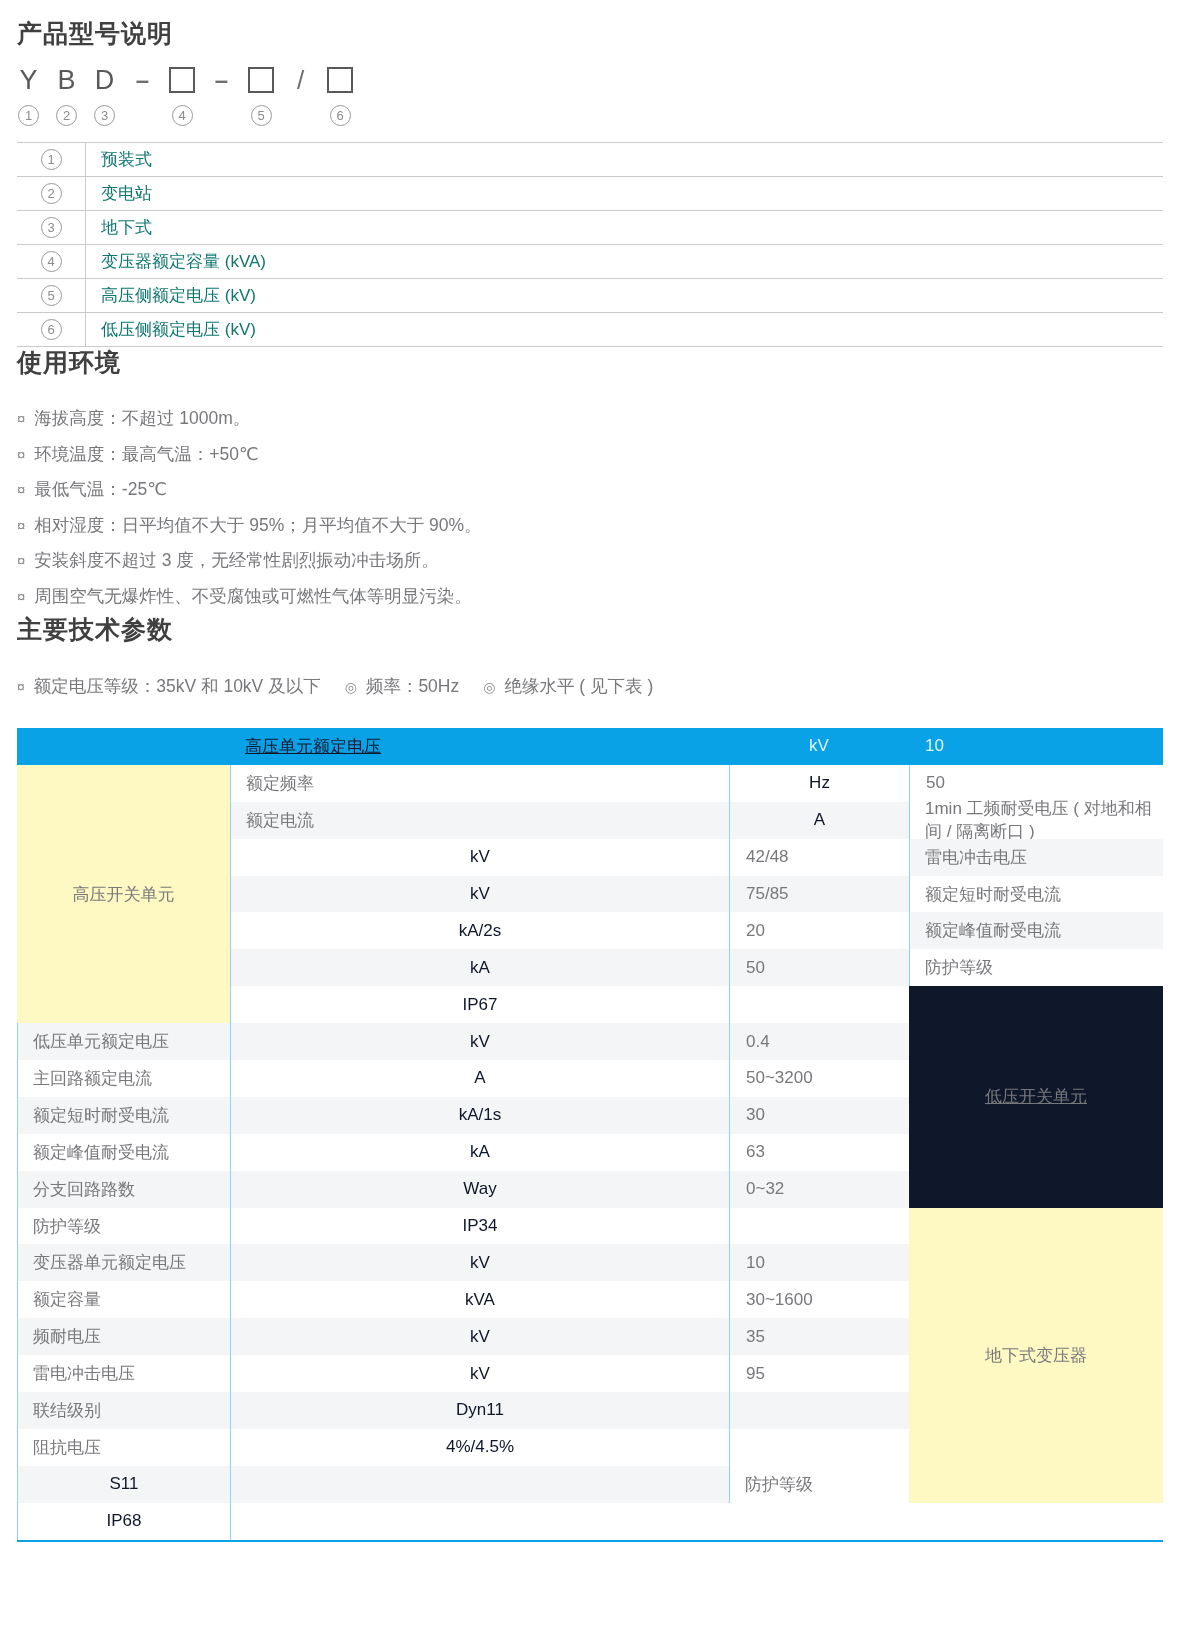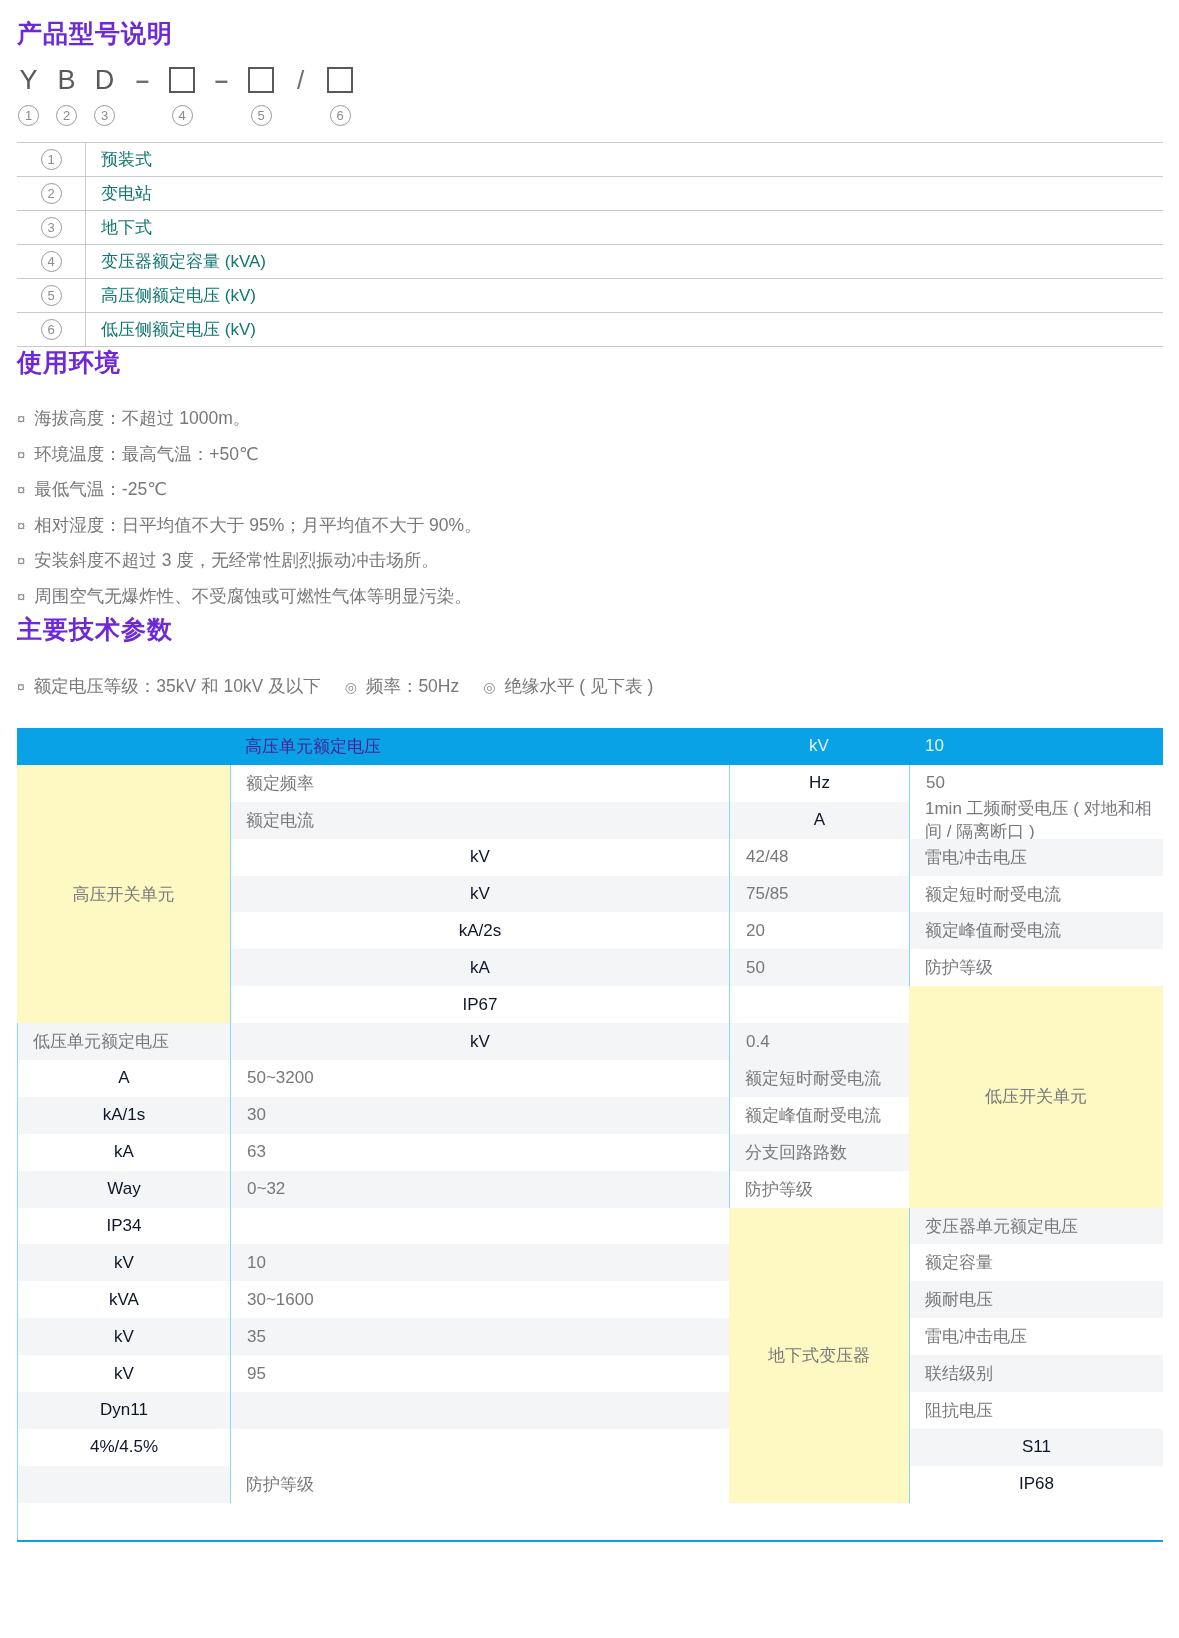--- a/index.html
+++ b/index.html
@@ -12,7 +12,7 @@
 
   
   .section-title{
-    margin:0;color:#6d28d9;font-size:25px;font-weight:bold;
+    margin:0;color:#404040;font-size:25px;font-weight:bold;
     letter-spacing:1px;line-height:1.2;
   }
   .env-title{}

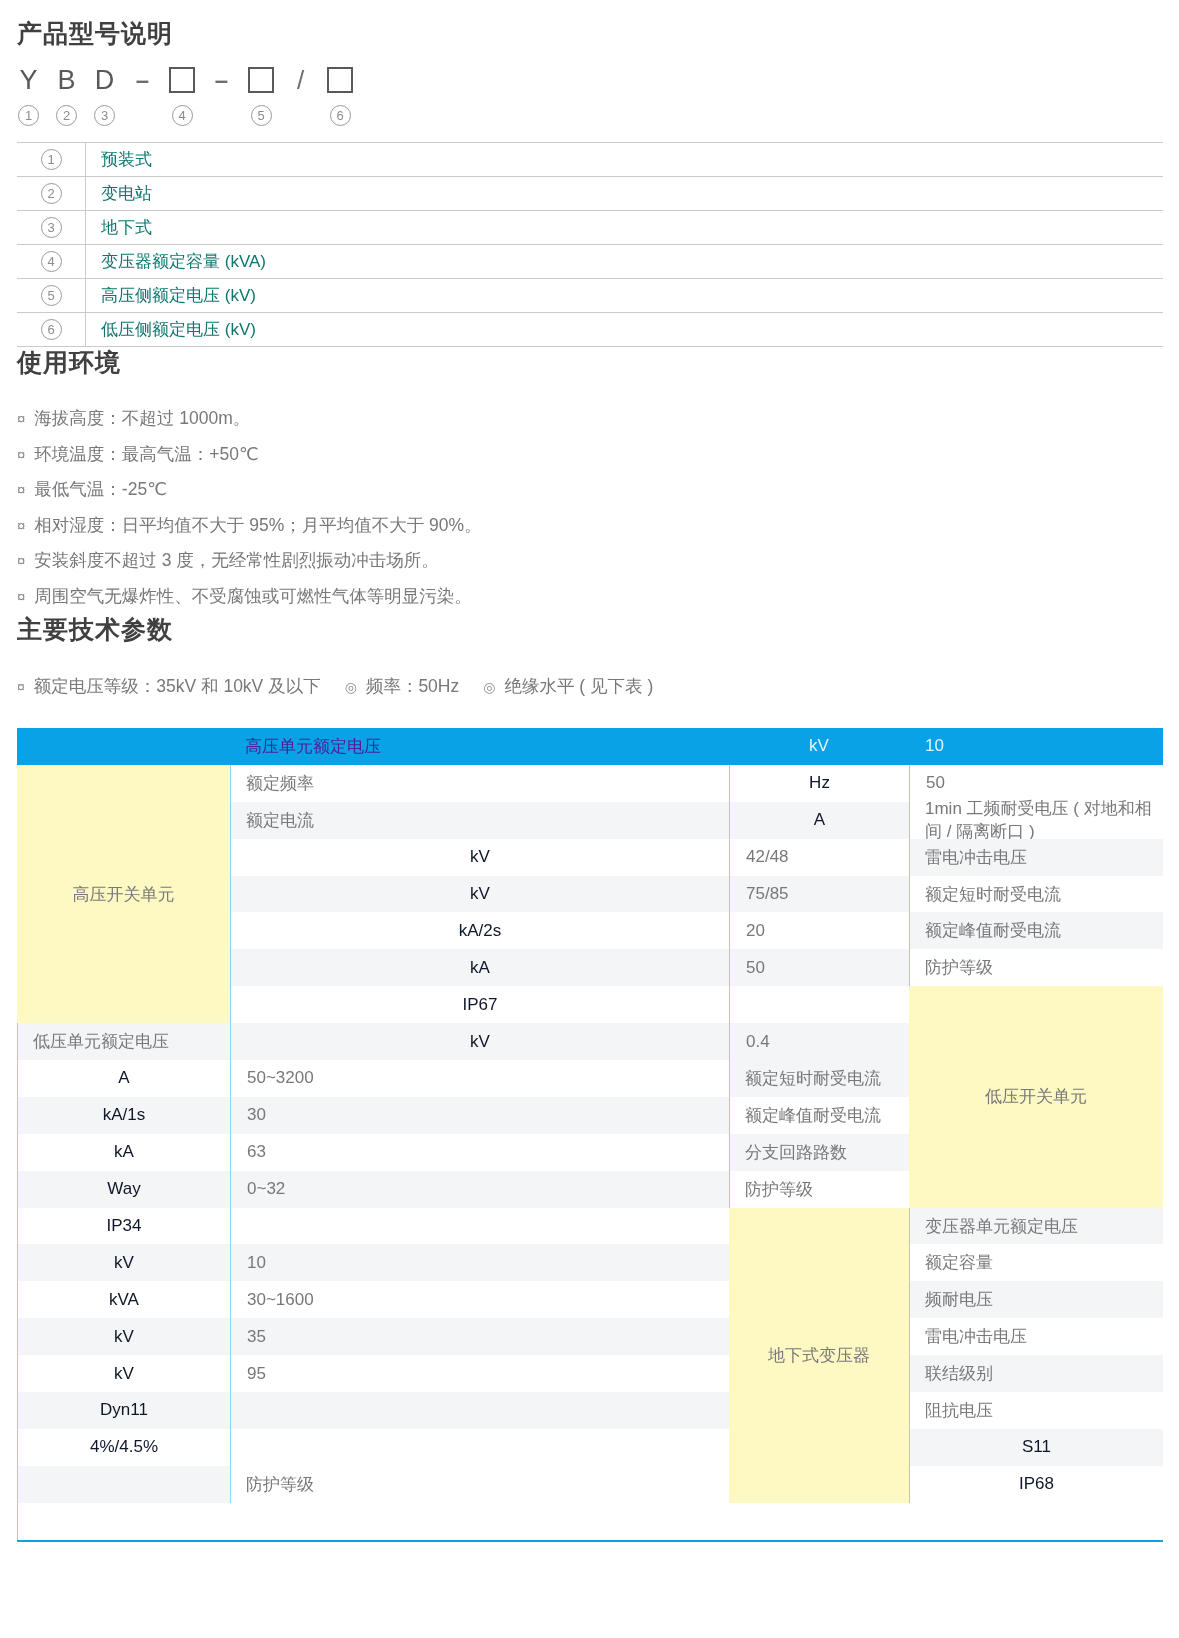--- a/index.html
+++ b/index.html
@@ -65,7 +65,7 @@
     font-size:17px;
   }
   .sh{background:#0aa2e6;display:flex;align-items:center;}
-  .sh-label{color:#4c1d95;padding-left:15px;}
+  .sh-label{color:#0f172a;padding-left:15px;text-decoration:underline;}
   .sh-unit{color:rgba(255,255,255,.88);justify-content:center;}
   .sh-value{color:rgba(255,255,255,.88);padding-left:16px;}
   .gcell{

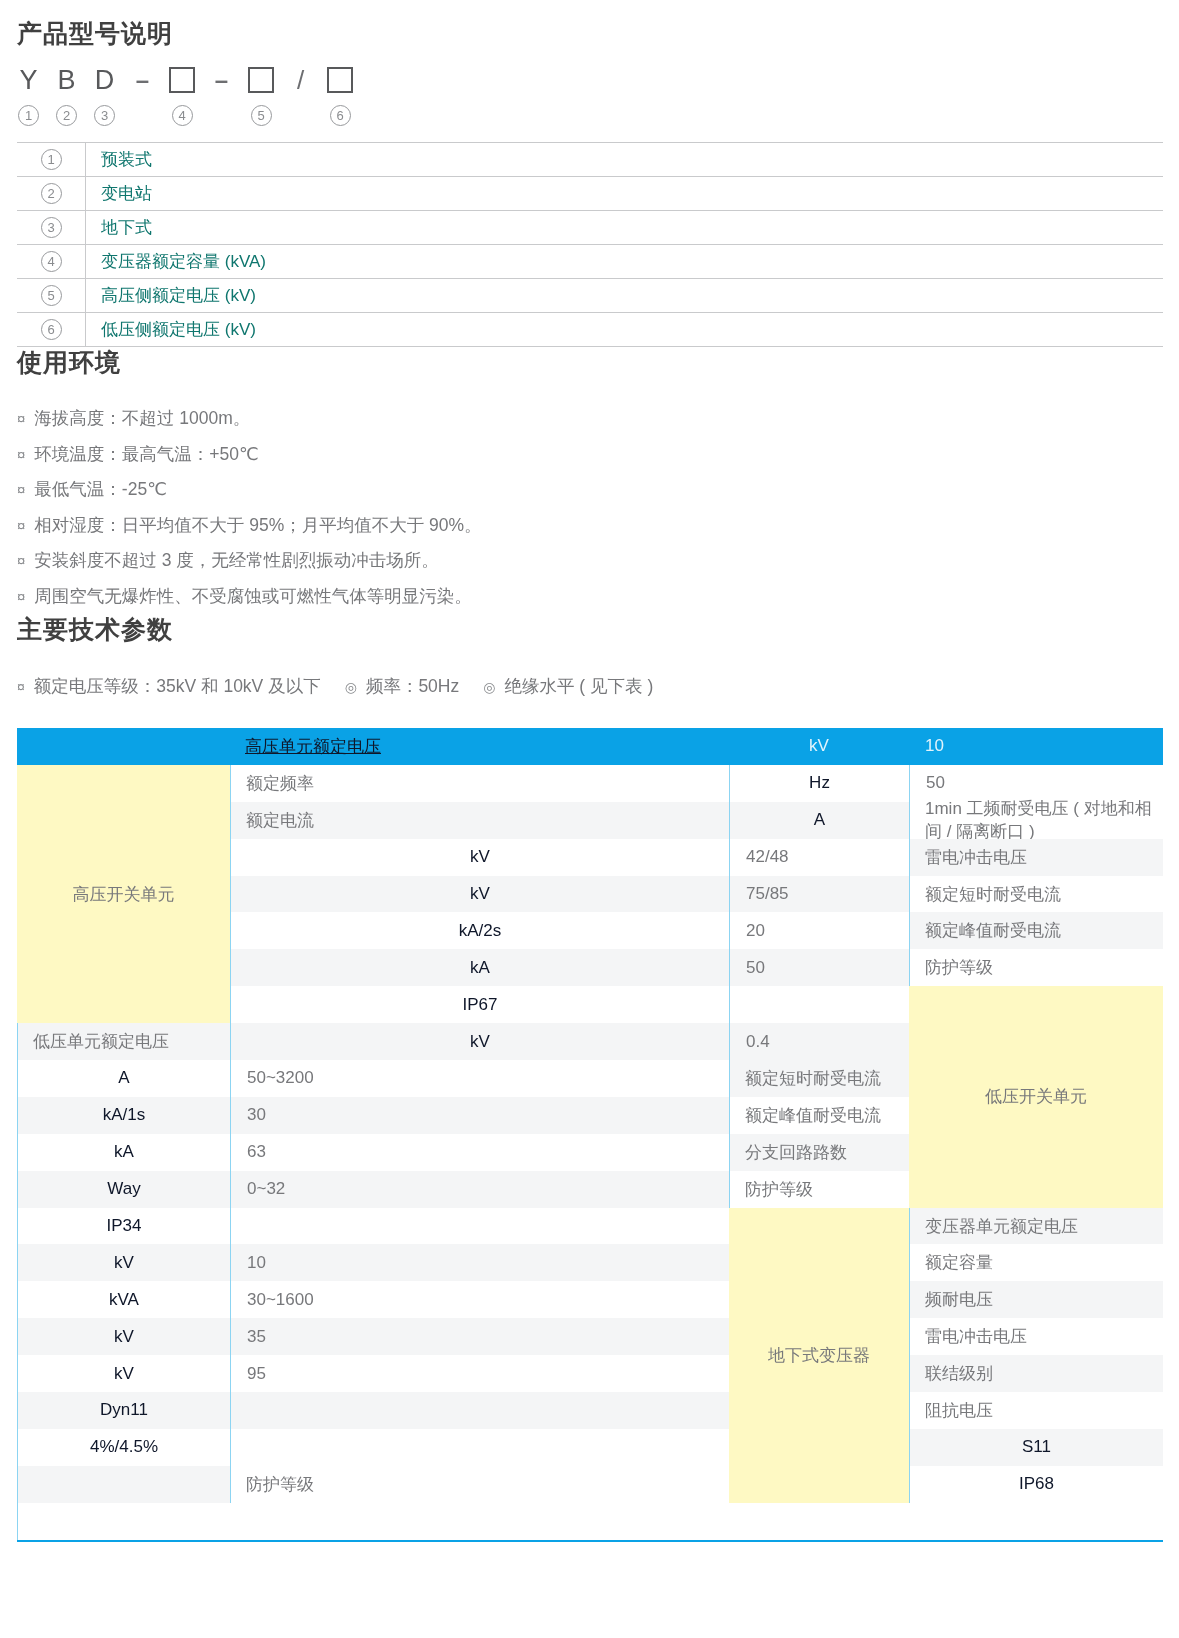--- a/index.html
+++ b/index.html
@@ -261,6 +261,7 @@
       <div class="pcell even-row">低压单元额定电压</div>
       <div class="ucell even-row">kV</div>
       <div class="vcell even-row">0.4</div>
+      <div class="pcell">主回路额定电流</div>
       <div class="ucell">A</div>
       <div class="vcell">50~3200</div>
       <div class="pcell even-row">额定短时耐受电流</div>

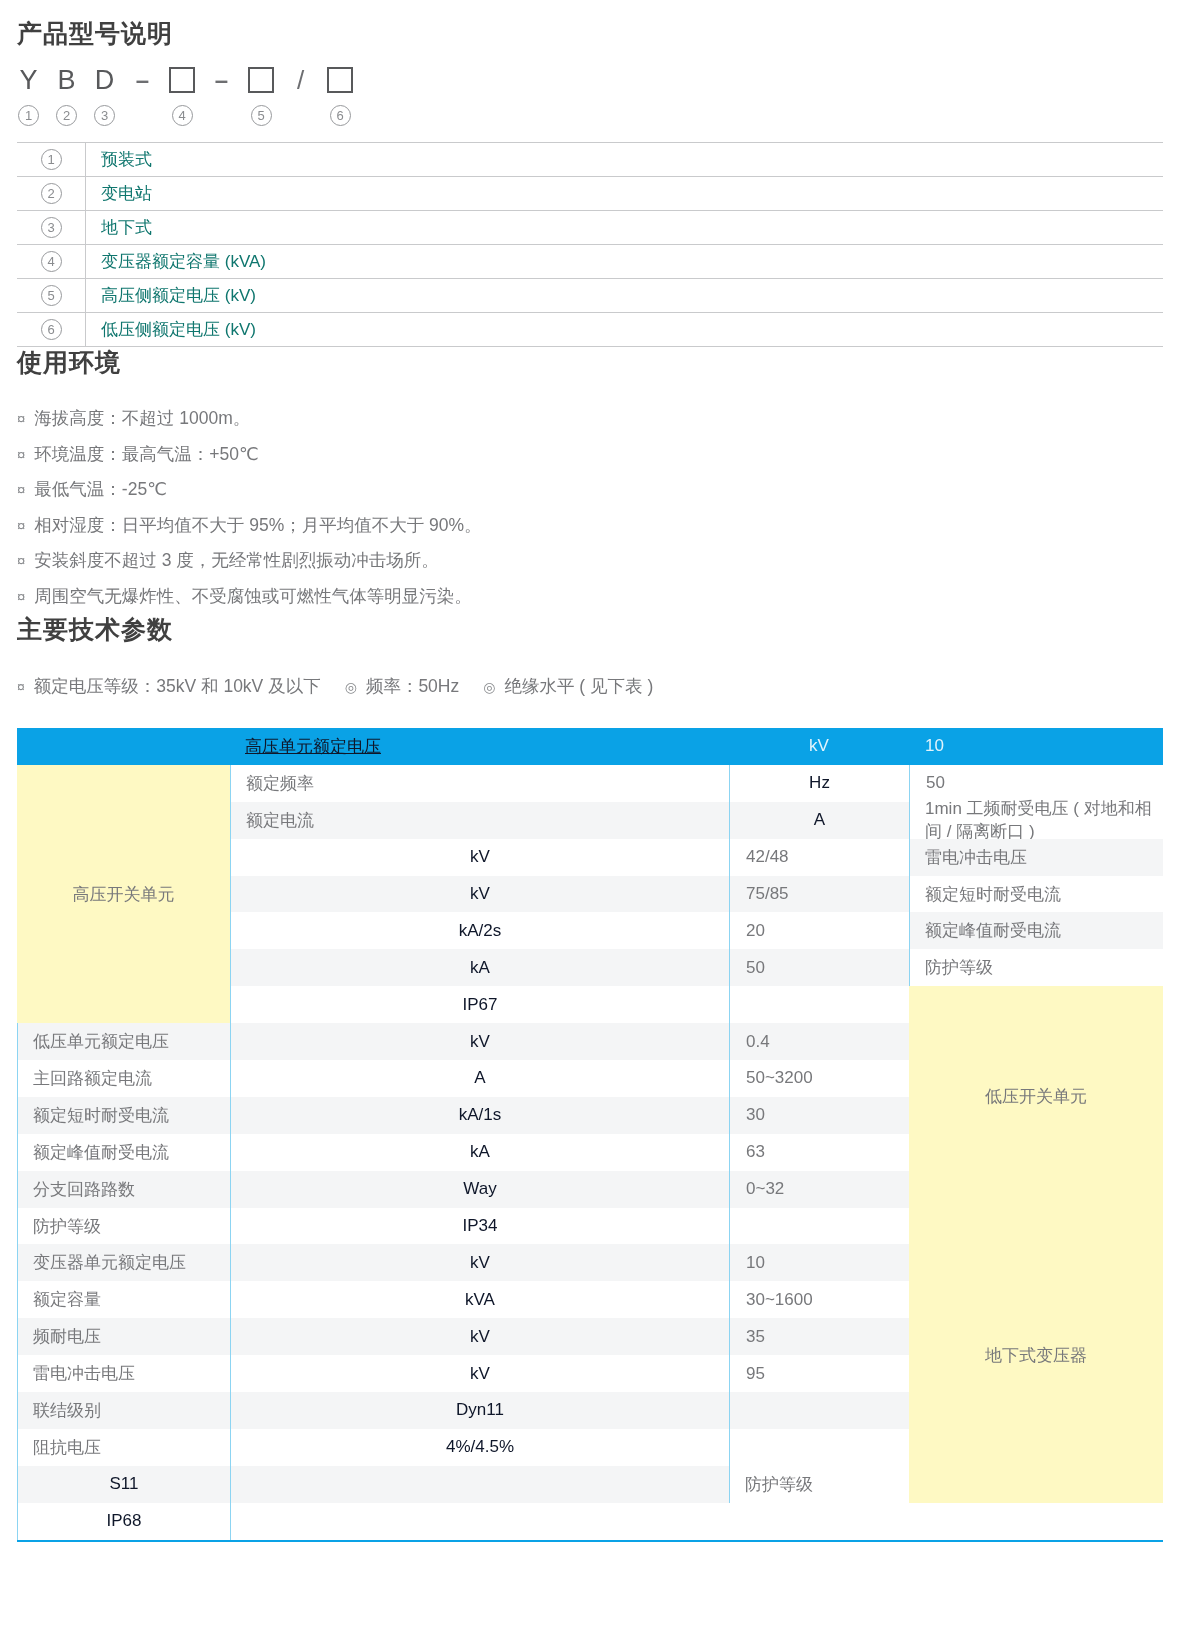--- a/index.html
+++ b/index.html
@@ -72,7 +72,7 @@
     display:flex;align-items:center;justify-content:center;
     color:#77787b;background:#fef9c3;
   }
-  .gcell.shaded{background:#fef9c3;}
+  .gcell.shaded{background:#0f172a;text-decoration:underline;}
   .pcell,.ucell,.vcell{
     display:flex;align-items:center;background:#ffffff;
     border-left:1px solid #8cd4f2;color:#77787b;

